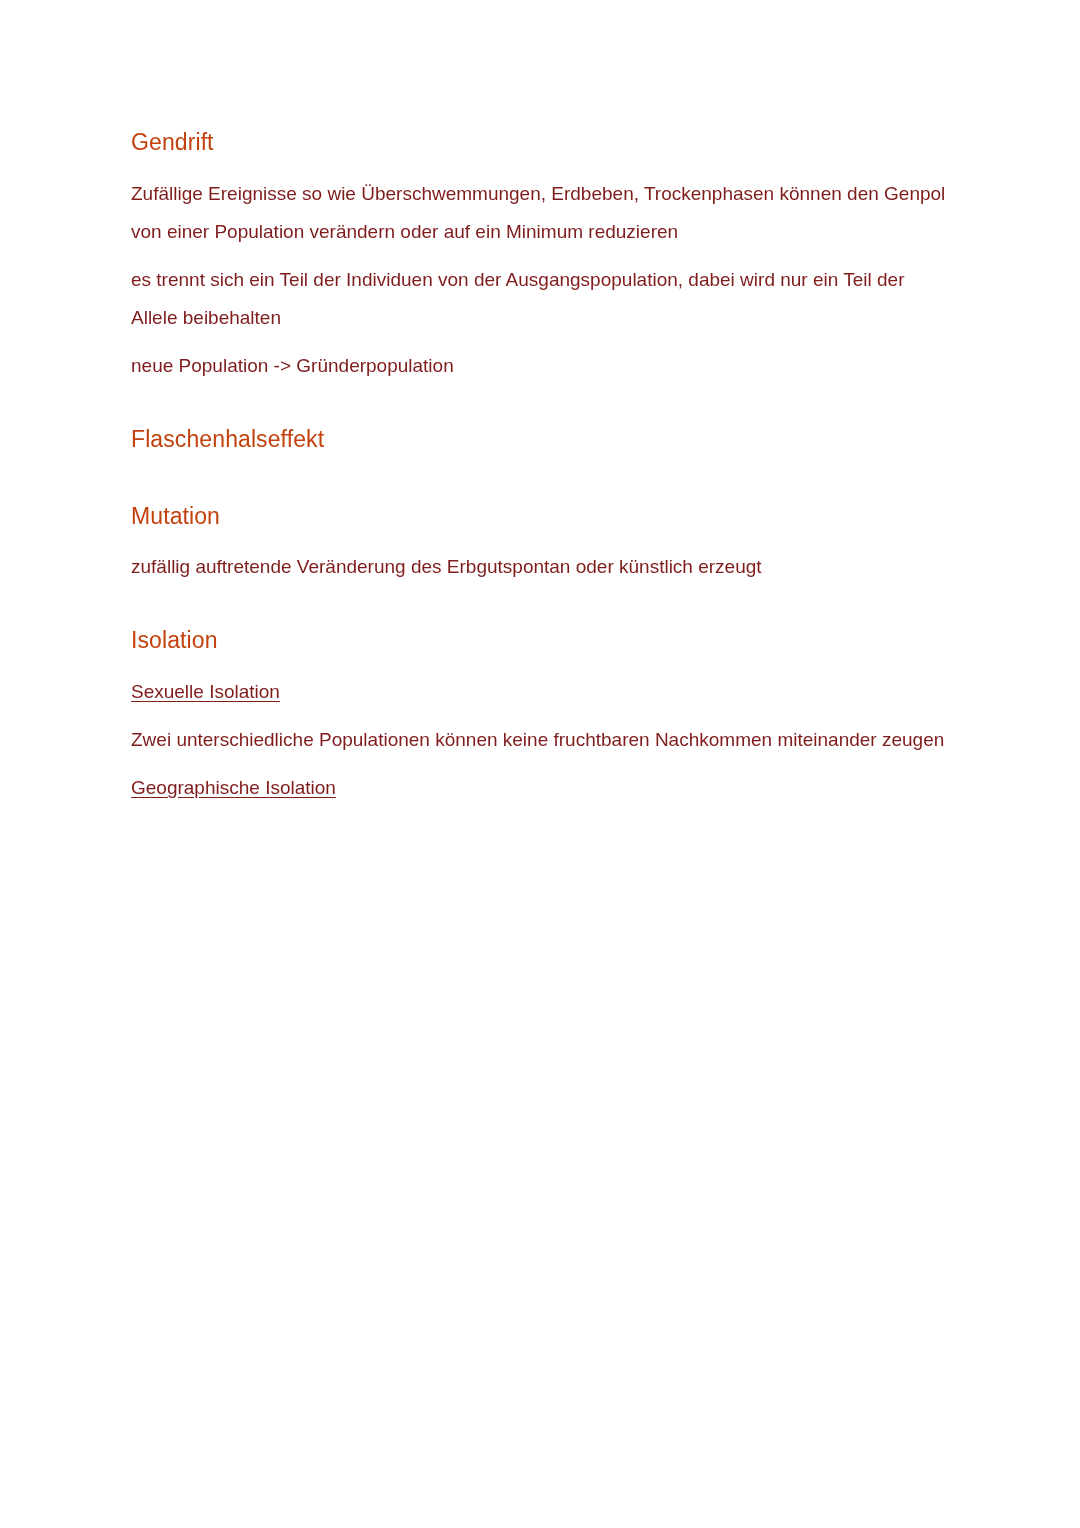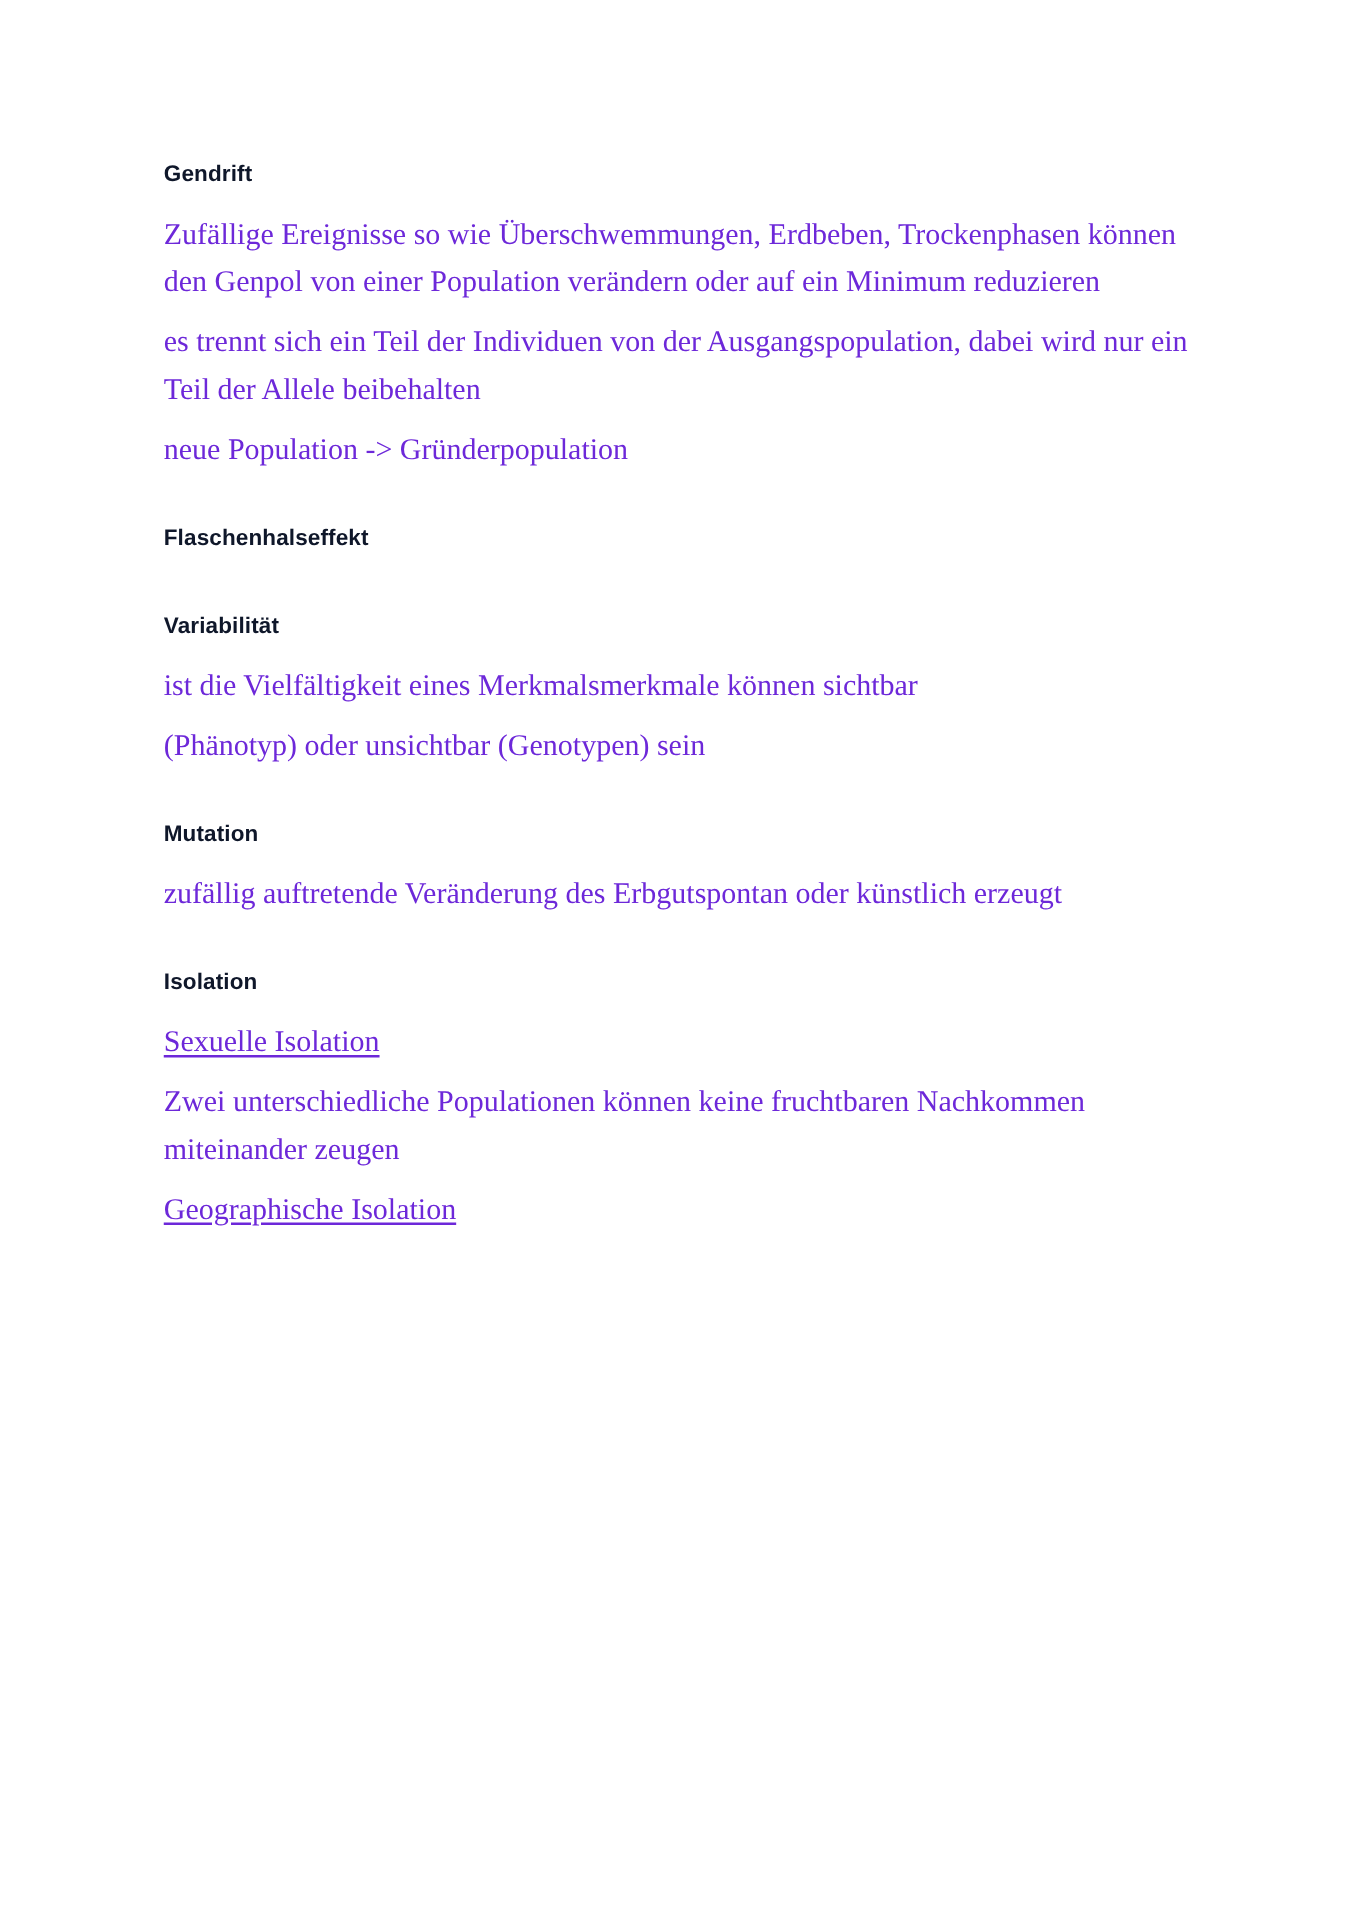--- a/index.html
+++ b/index.html
@@ -22,9 +22,9 @@
   }
   .doc-section { margin: 0; }
   .doc-heading {
-    font-size: 18px;
-    font-weight: 700;
-    color: #0f172a;
+    font-size: 23px;
+    font-weight: 400;
+    color: #c2410c;
     margin: 0 0 18px 0;
     padding-top: 30px;
     line-height: 1.25;

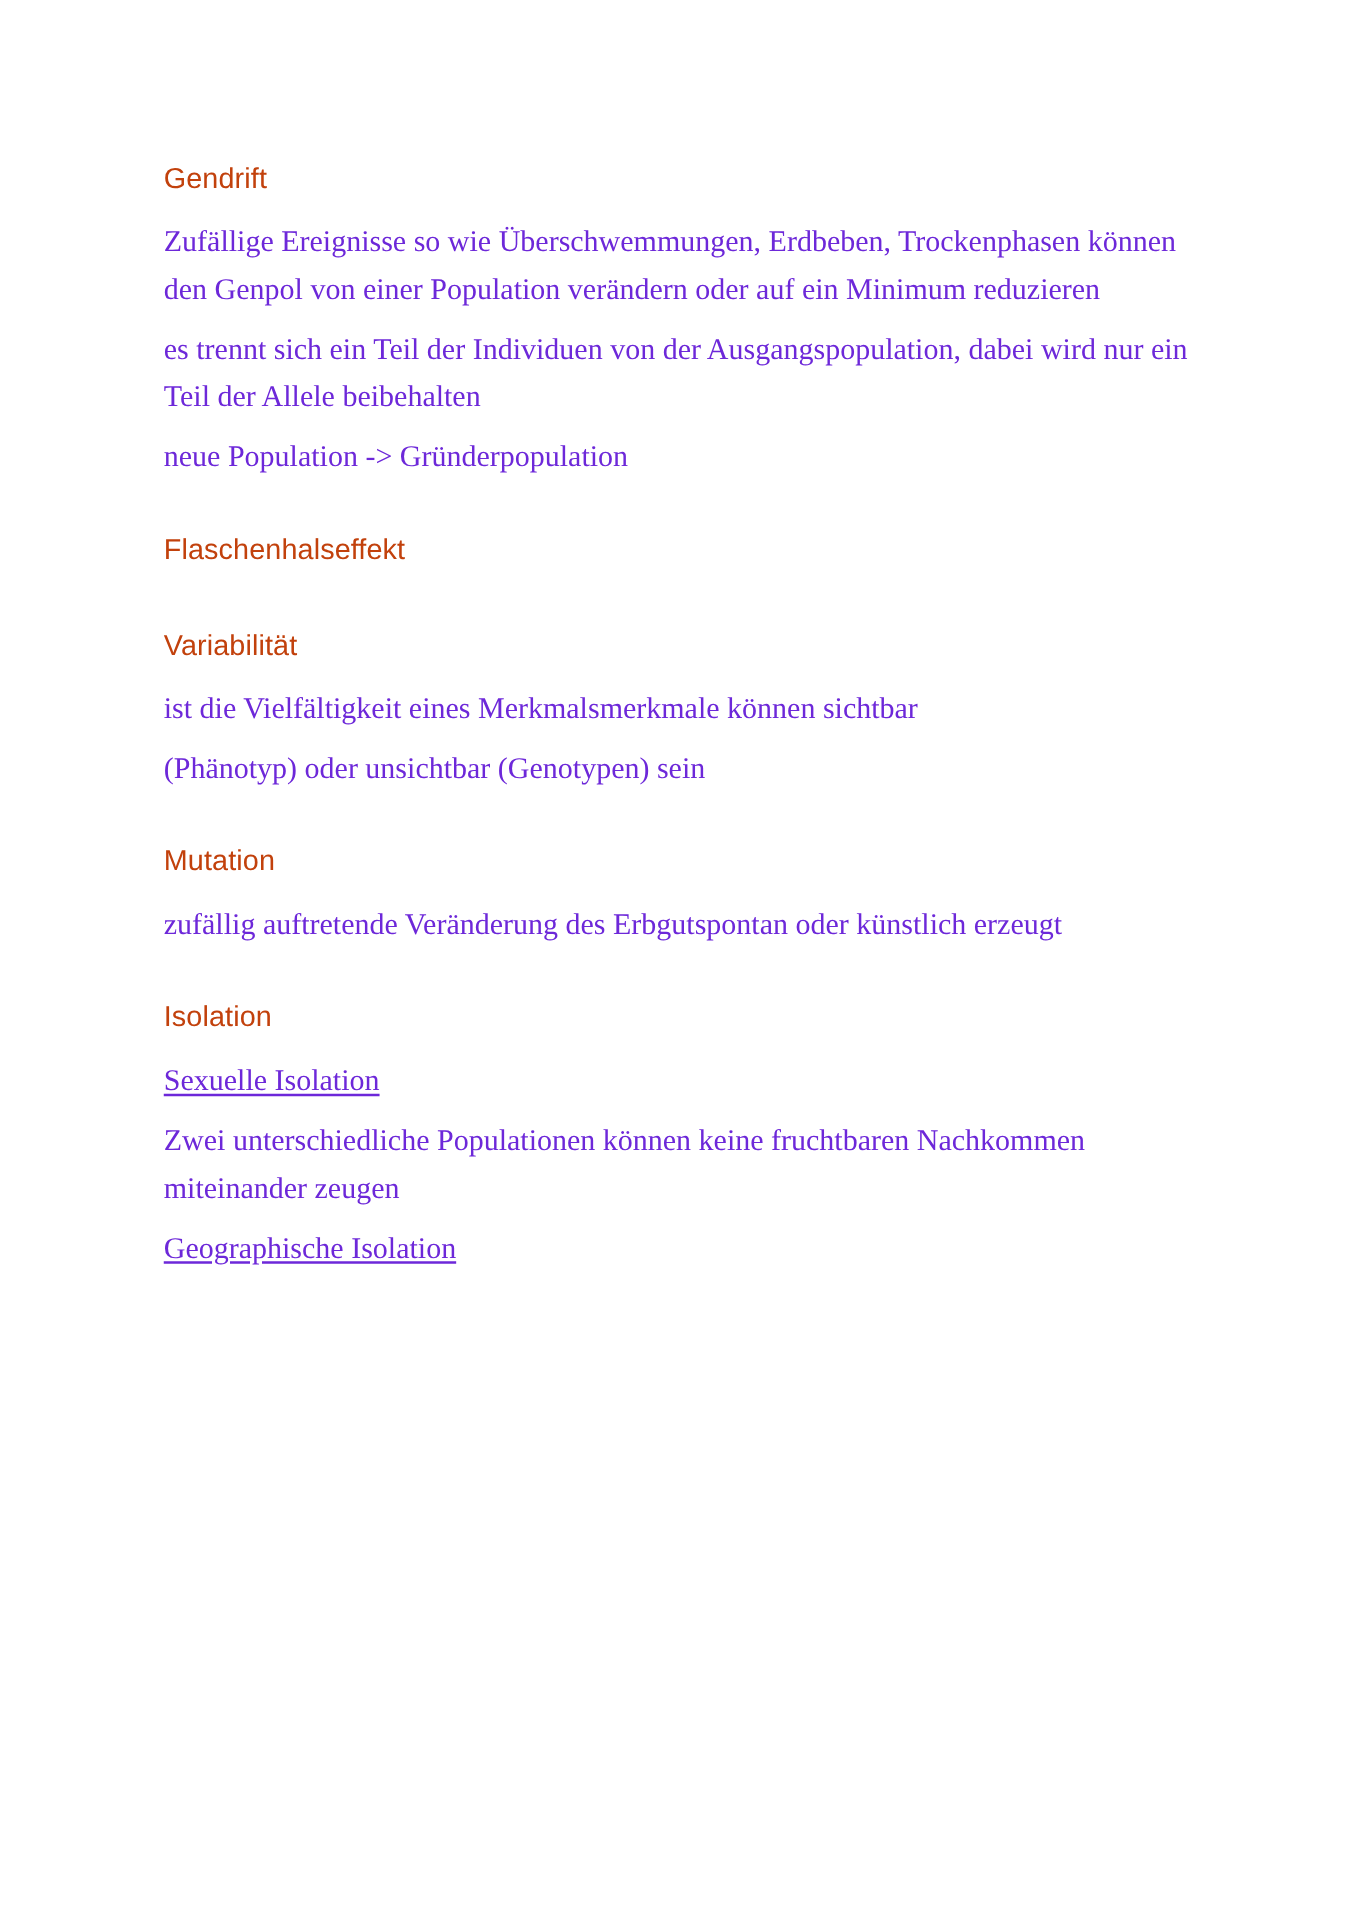--- a/index.html
+++ b/index.html
@@ -32,13 +32,12 @@
   }
   .doc-section:first-child .doc-heading { padding-top: 0; }
   .doc-para {
-    font-size: 24px;
+    font-size: 19px;
     font-weight: 400;
-    color: #6d28d9;
+    color: #7f1d1d;
     line-height: 38px;
     margin: 0 0 10px 0;
     max-width: 822px;
-    font-family: Liberation Serif, serif;
   }
   .doc-para.underlined {
     text-decoration: underline;

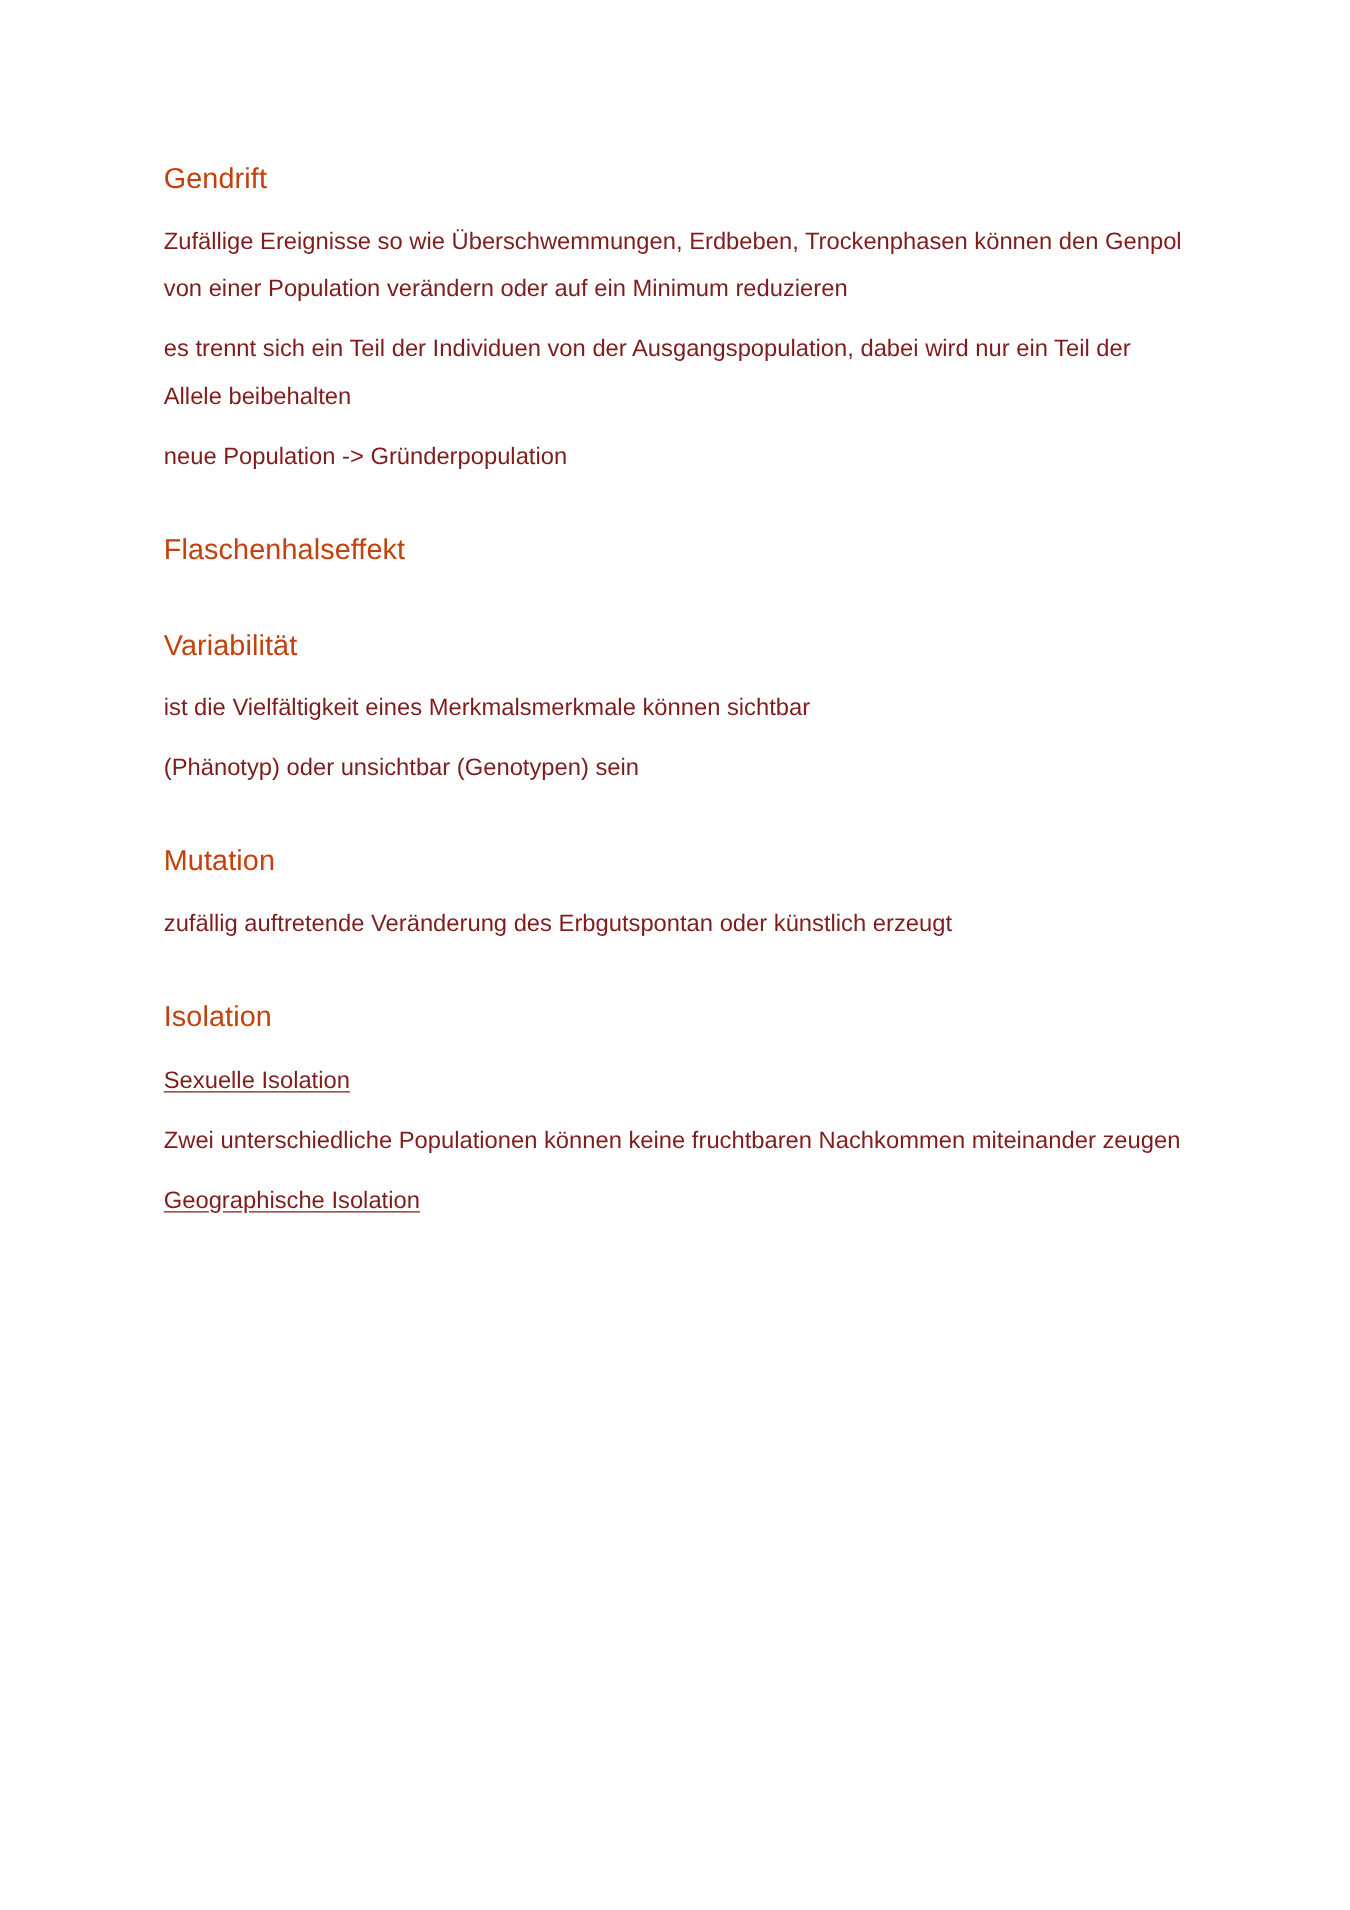--- a/index.html
+++ b/index.html
@@ -63,11 +63,6 @@
     <h2 class="doc-heading">Flaschenhalseffekt</h2>
   </section>
 
-  <section class="doc-section">
-    <h2 class="doc-heading">Variabilität</h2>
-    <p class="doc-para">ist die Vielfältigkeit eines Merkmalsmerkmale können sichtbar</p>
-    <p class="doc-para">(Phänotyp) oder unsichtbar (Genotypen) sein</p>
-  </section>
 
   <section class="doc-section">
     <h2 class="doc-heading">Mutation</h2>

